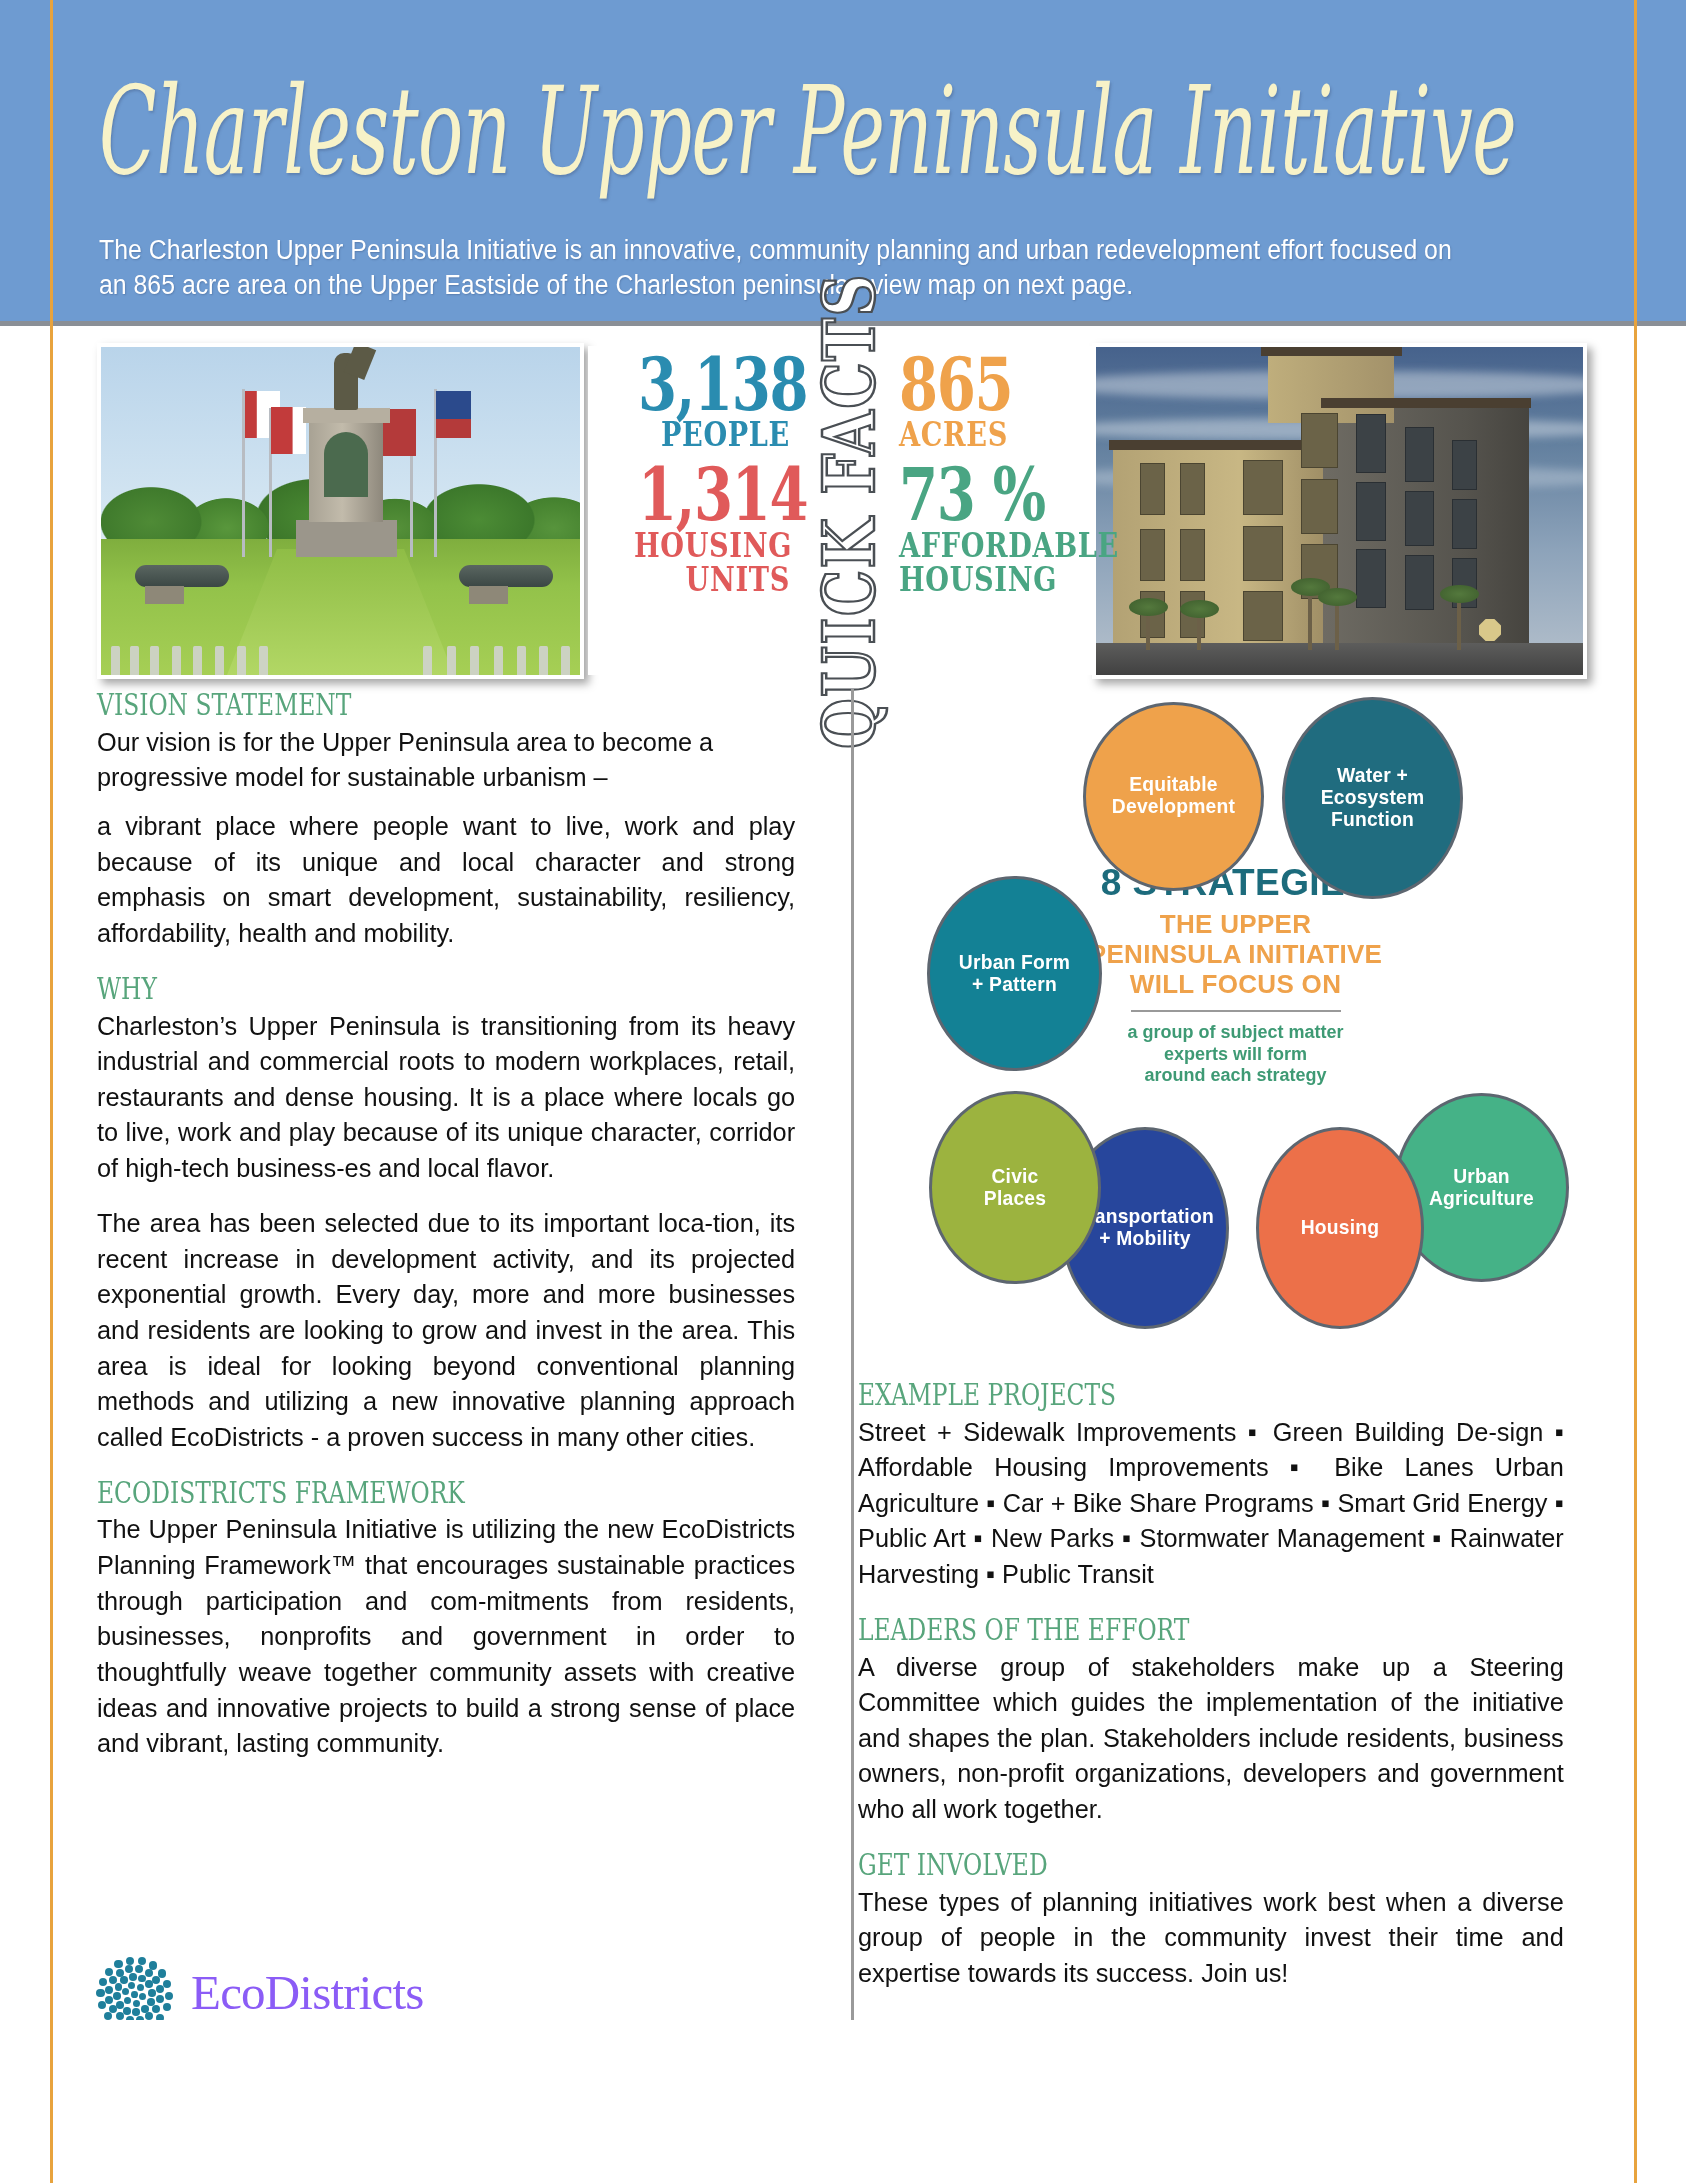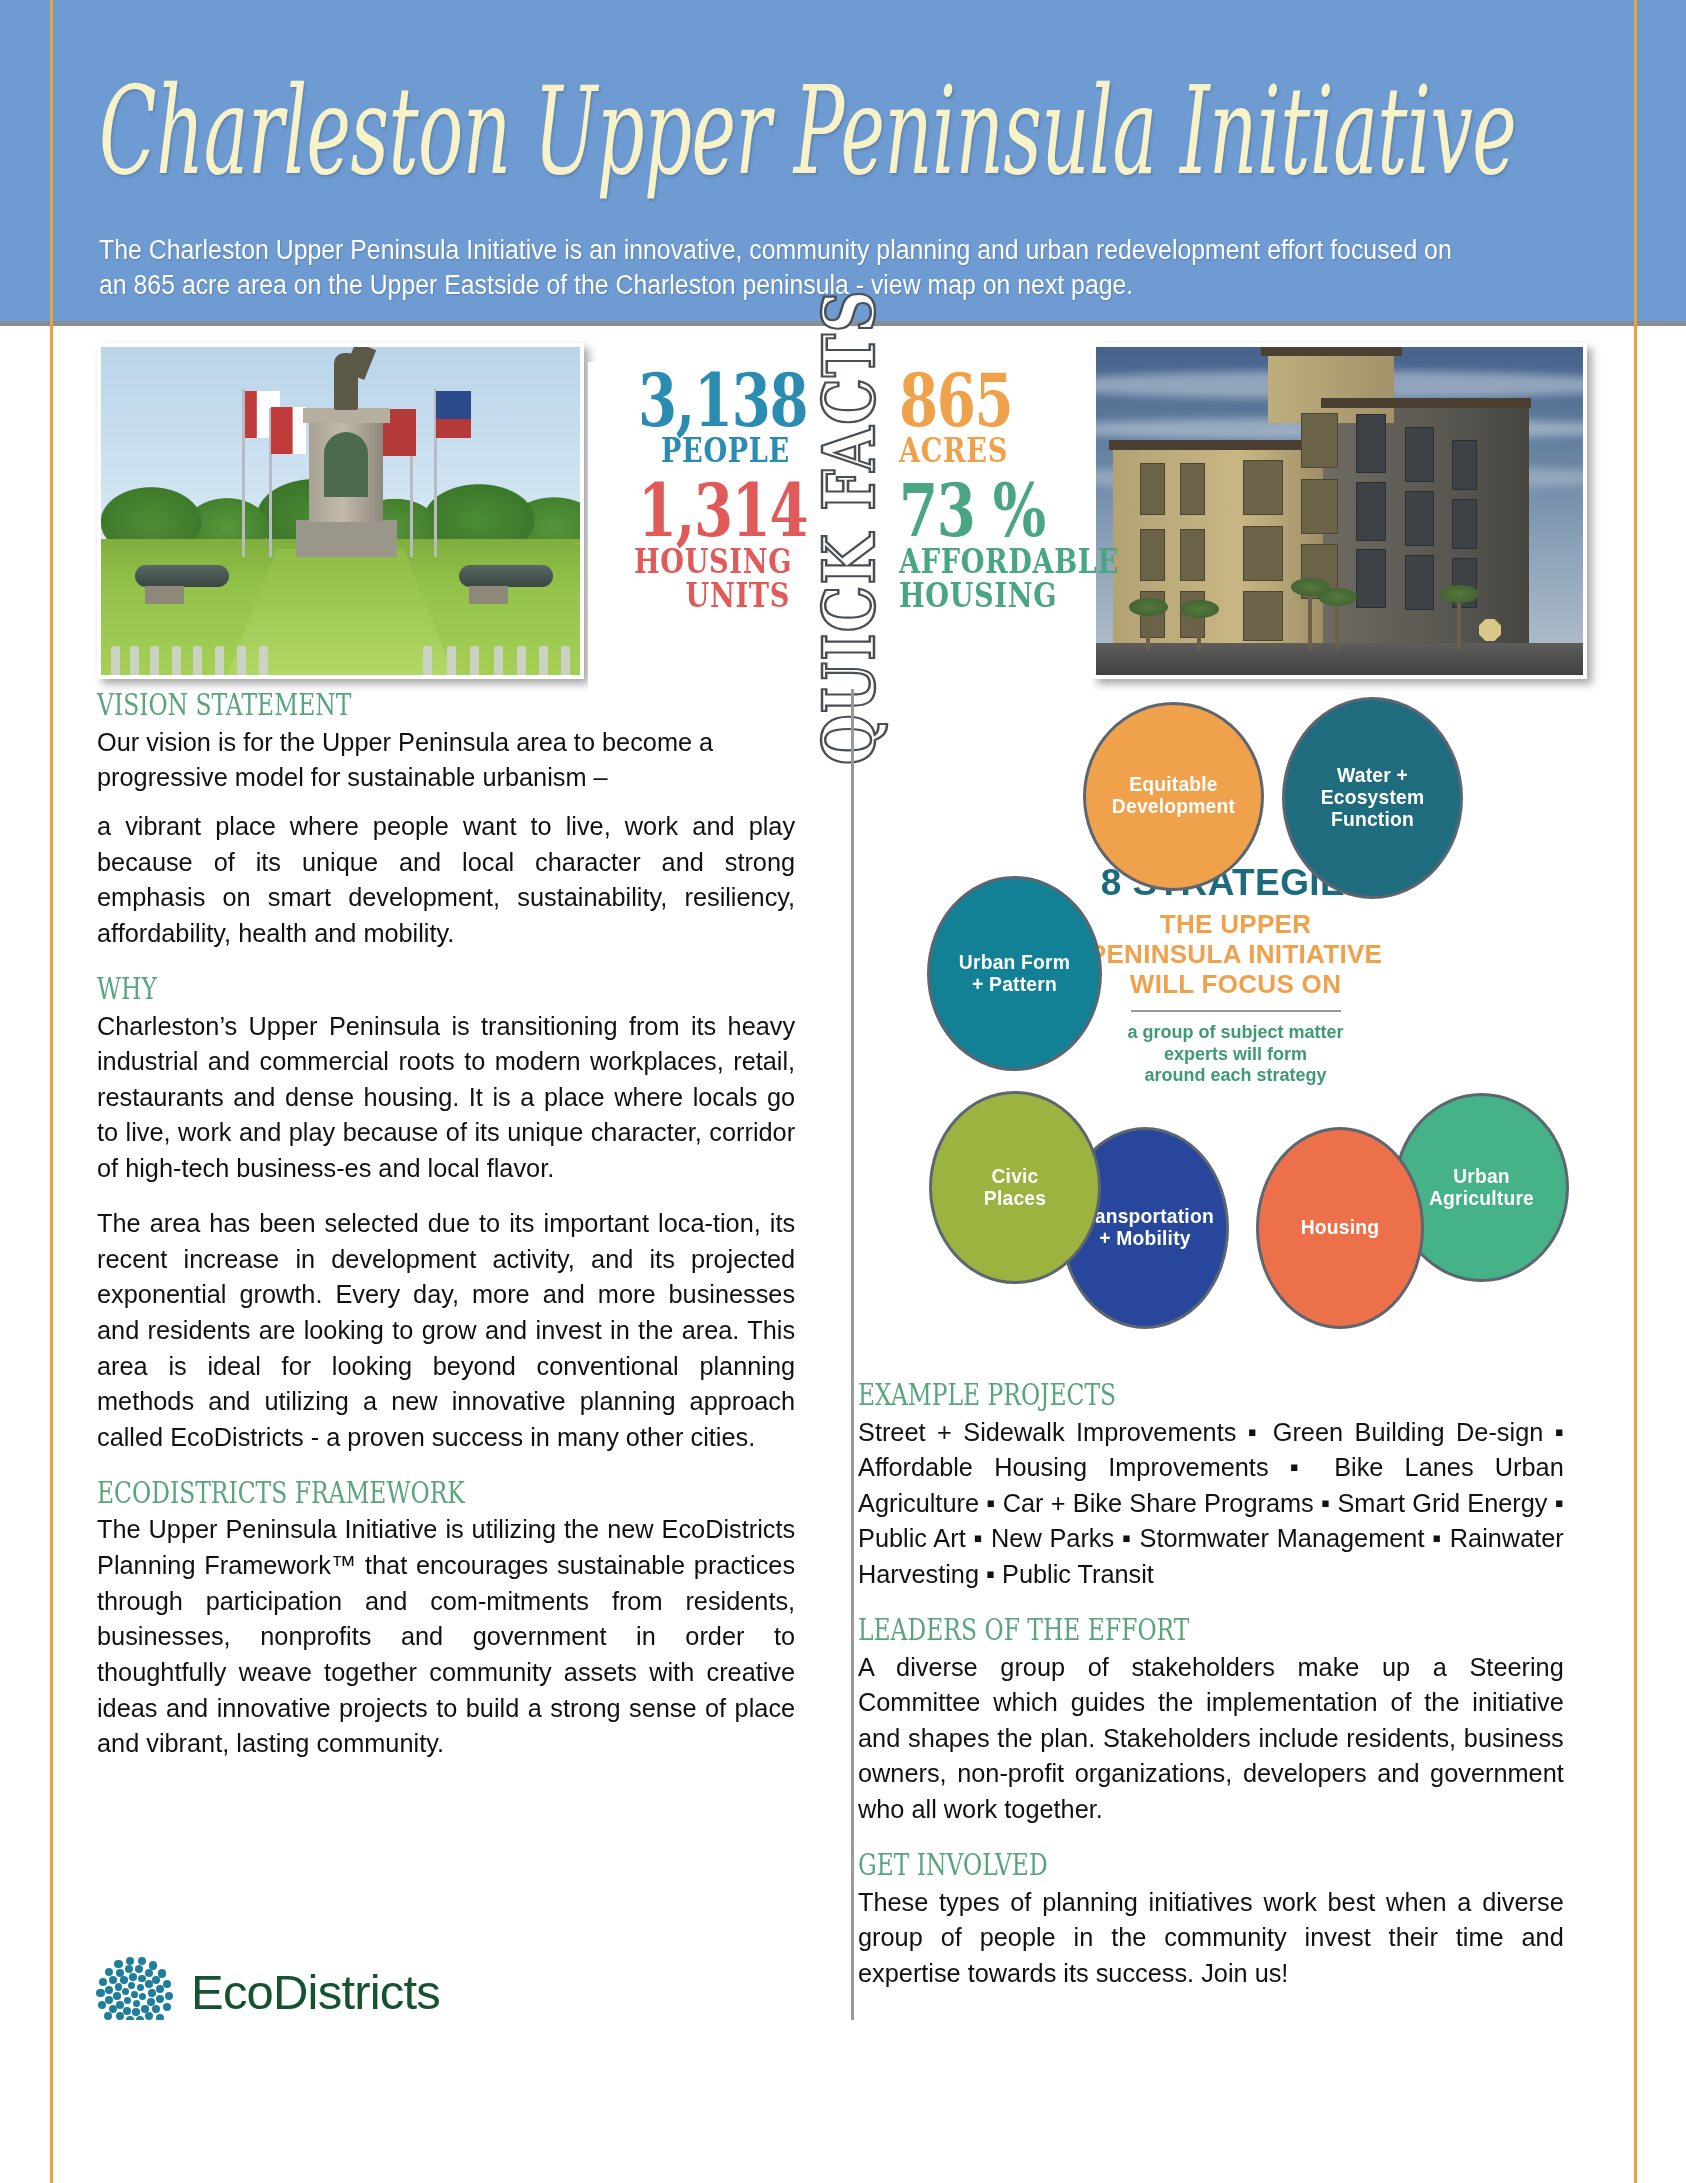--- a/index.html
+++ b/index.html
@@ -111,7 +111,7 @@
 
   
   .facts {
-    position: absolute; left: 588px; top: 362px; width: 504px; height: 329px;
+    position: absolute; left: 588px; top: 346px; width: 504px; height: 329px;
     background:#ffffff;
   }
   .fact-col { position:absolute; top:6.7px; }

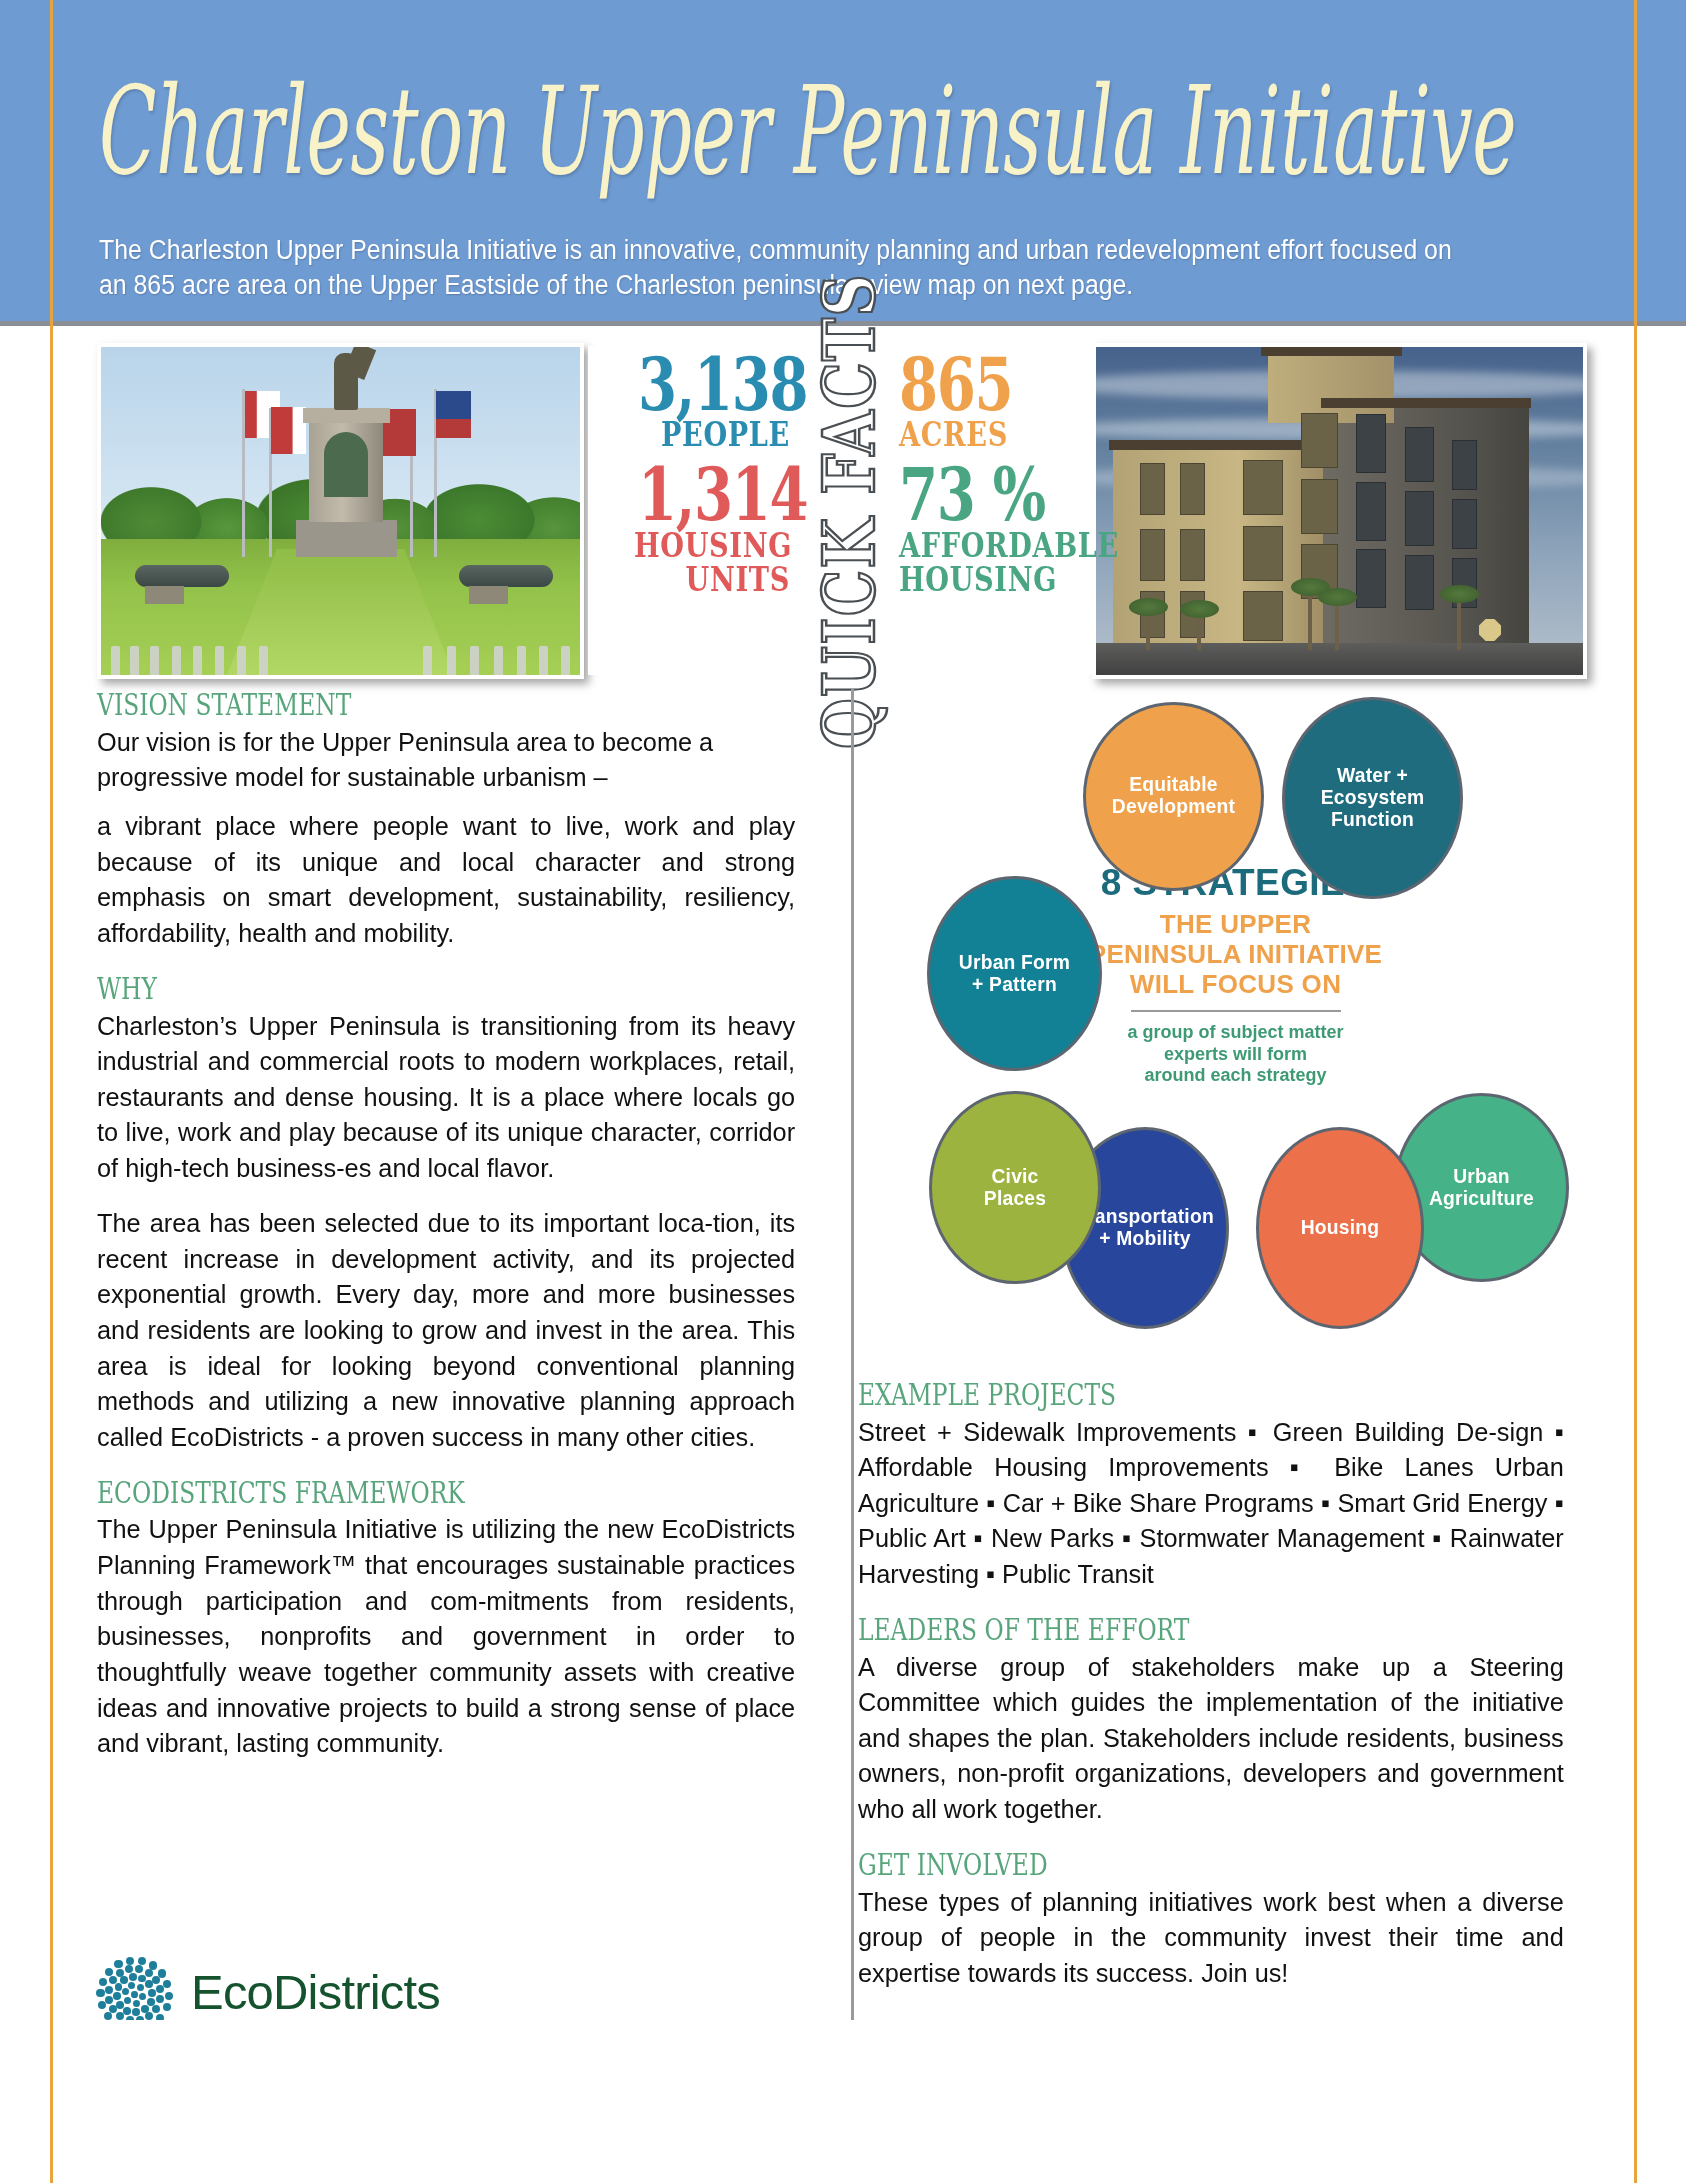--- a/index.html
+++ b/index.html
@@ -201,7 +201,7 @@
   .eco-dot  { position:absolute; width:6.7px; height:6.7px; border-radius:50%; background:#1F7F9B; }
   .eco-word {
     position:absolute; left:94px; top:6.7px;
-    font-family:Liberation Sans, sans-serif; font-size:49px; color:#14532d;
+    font-family:Liberation Serif, serif; font-size:49px; color:#8b5cf6;
     letter-spacing:-0.8px;
   }
 

